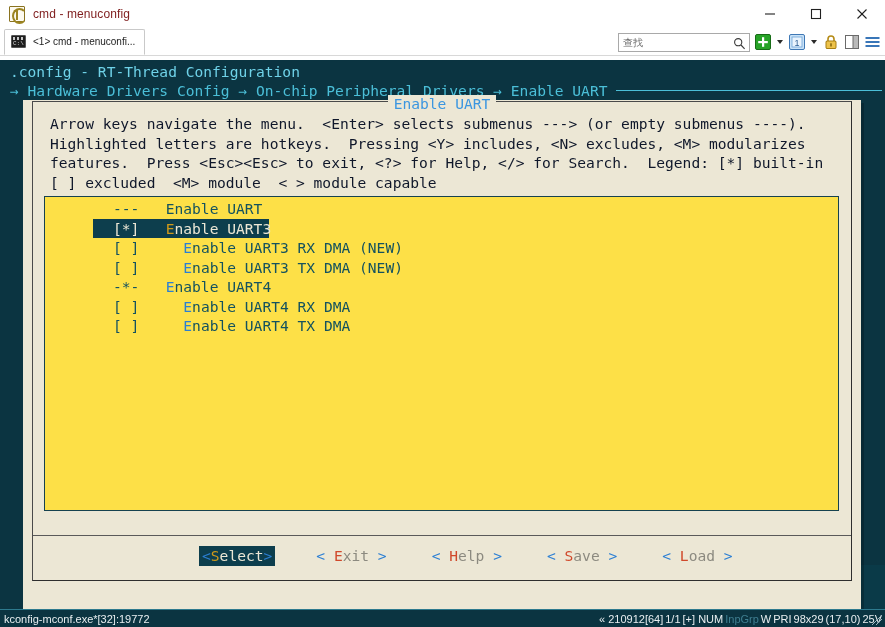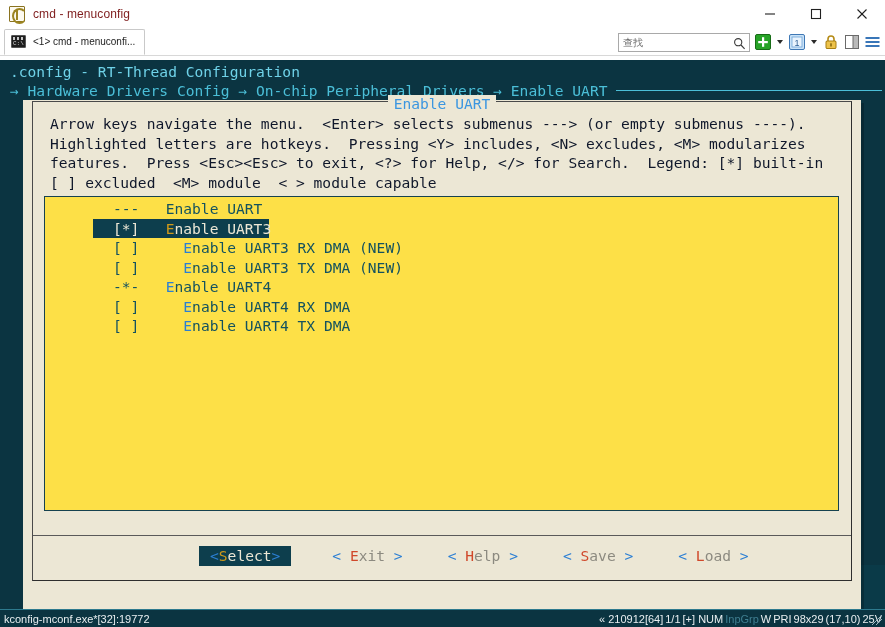--- a/index.html
+++ b/index.html
@@ -193,7 +193,7 @@
   .btn .hot { color:#d0482a; }
   .btn.sel {
     background:#0d3e4d; color:#ece7d5; margin-right:41px;
-    padding:0 11px;
+    padding:0 3px;
   }
   .btn.sel .hot { color:#d09a19; }
 

